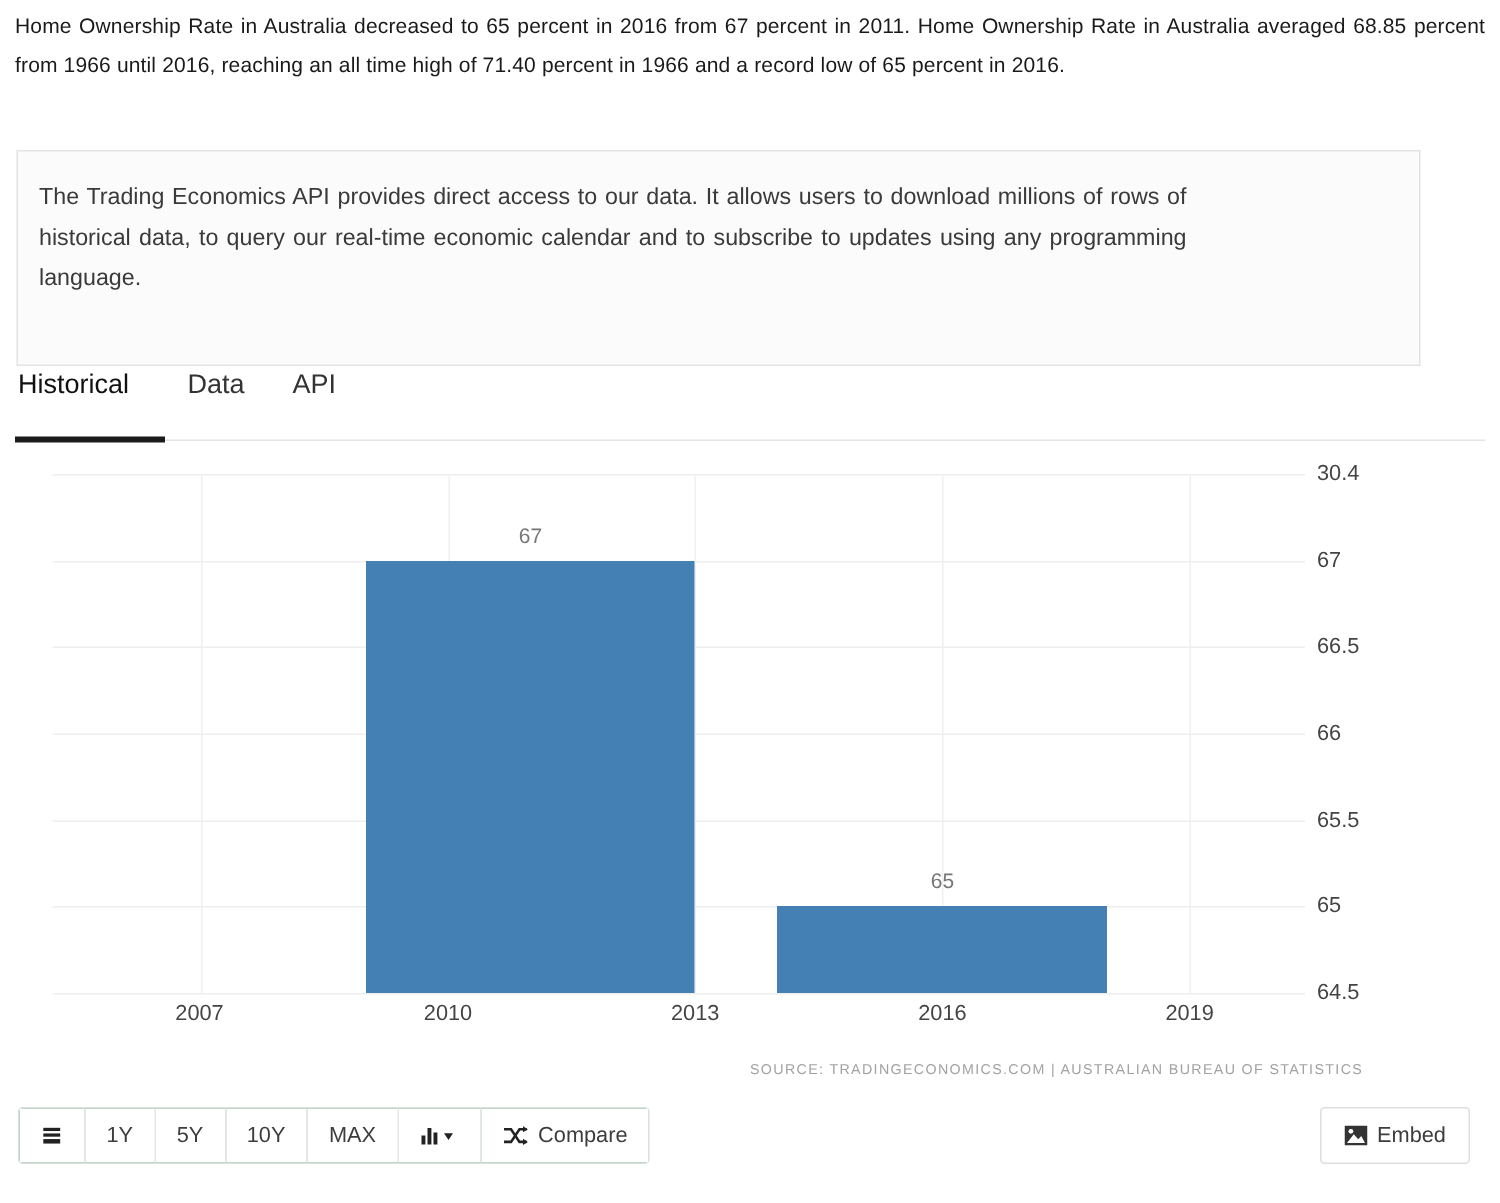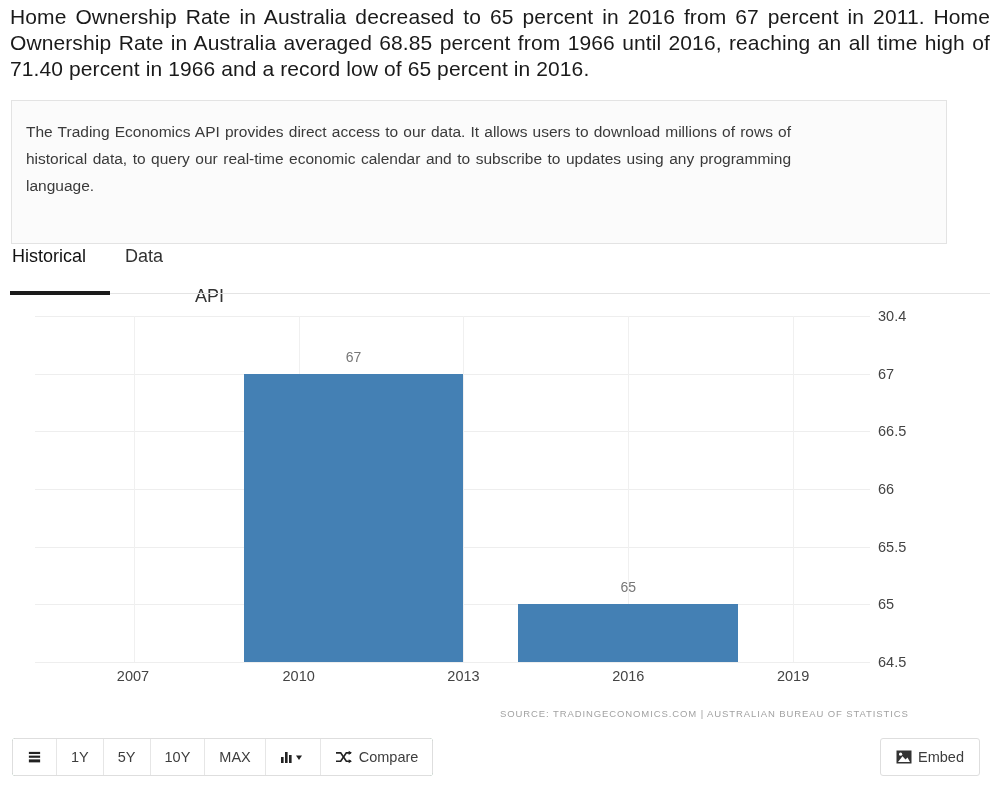--- a/index.html
+++ b/index.html
@@ -22,7 +22,7 @@
     left: 10px;
     top: 4px;
     width: 980px;
-    font-size: 21px;
+    font-size: 14px;
     line-height: 26px;
     text-align: justify;
     color: #1a1a1a;

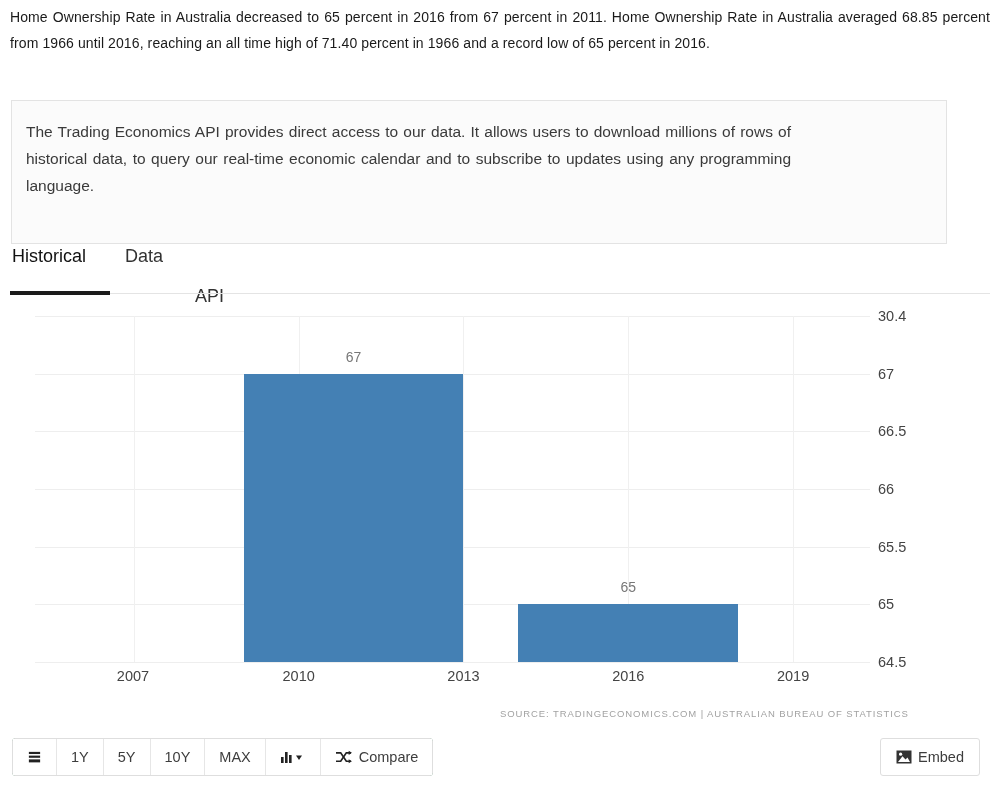--- a/index.html
+++ b/index.html
@@ -234,7 +234,7 @@
 <div class="tabs">
   <div class="tab active" style="left:12px;">Historical</div>
   <div class="tab" style="left:125px;">Data</div>
-  <div class="tab" style="left:195px;margin-top:40px;">API</div>
+  <div class="tab" style="left:195px;">API</div>
 </div>
 <div class="tab-underline"></div>
 <div class="tabs-rule"></div>

